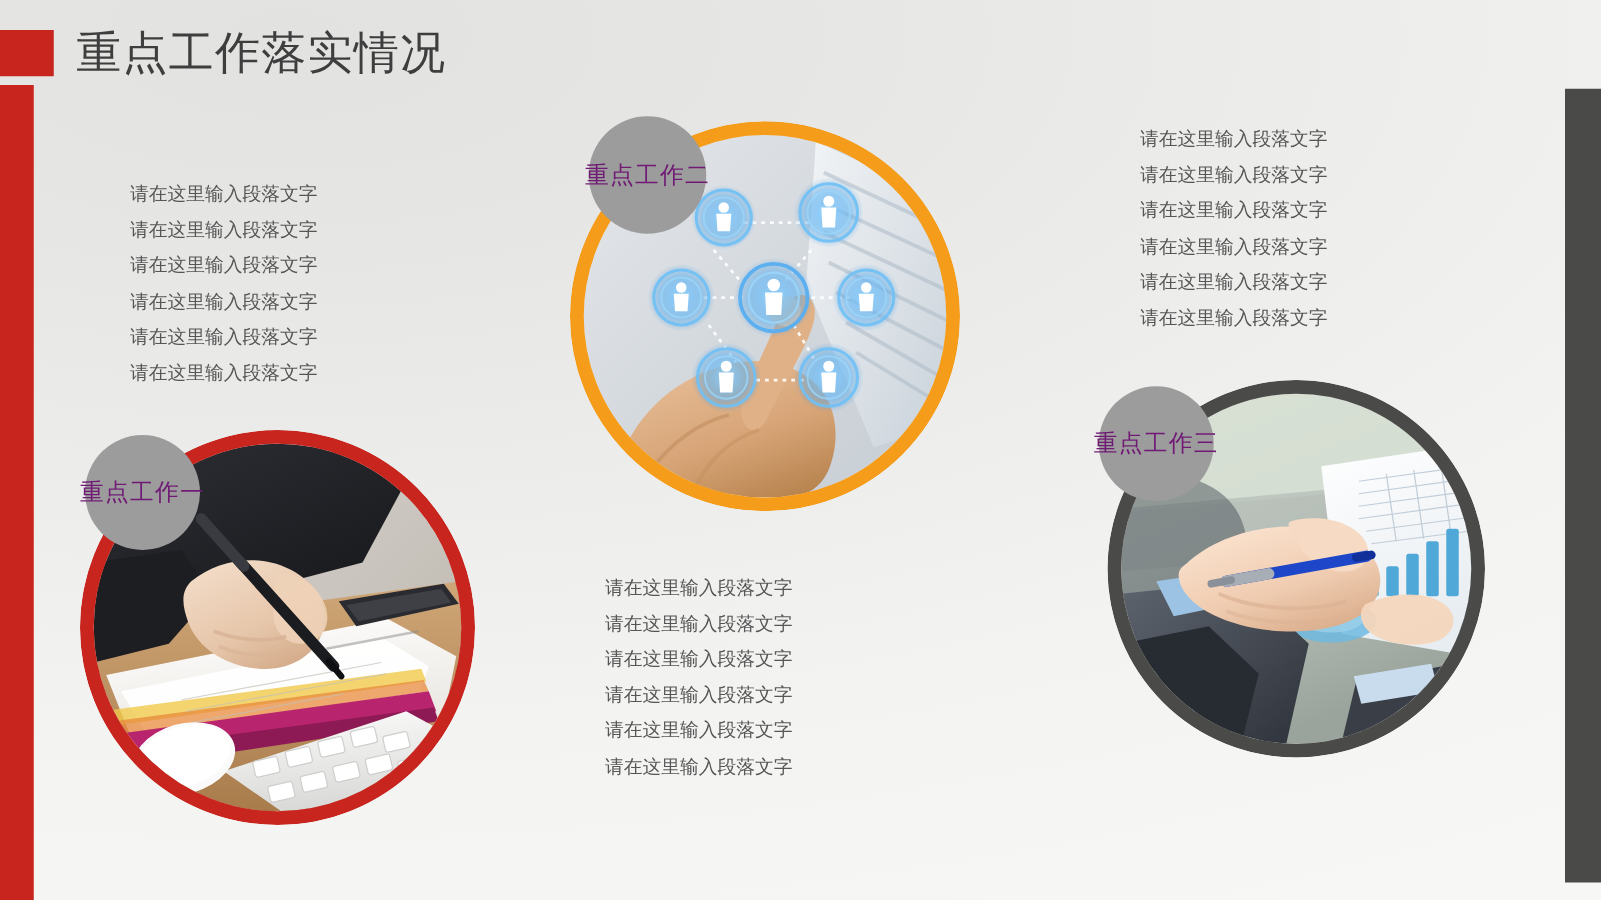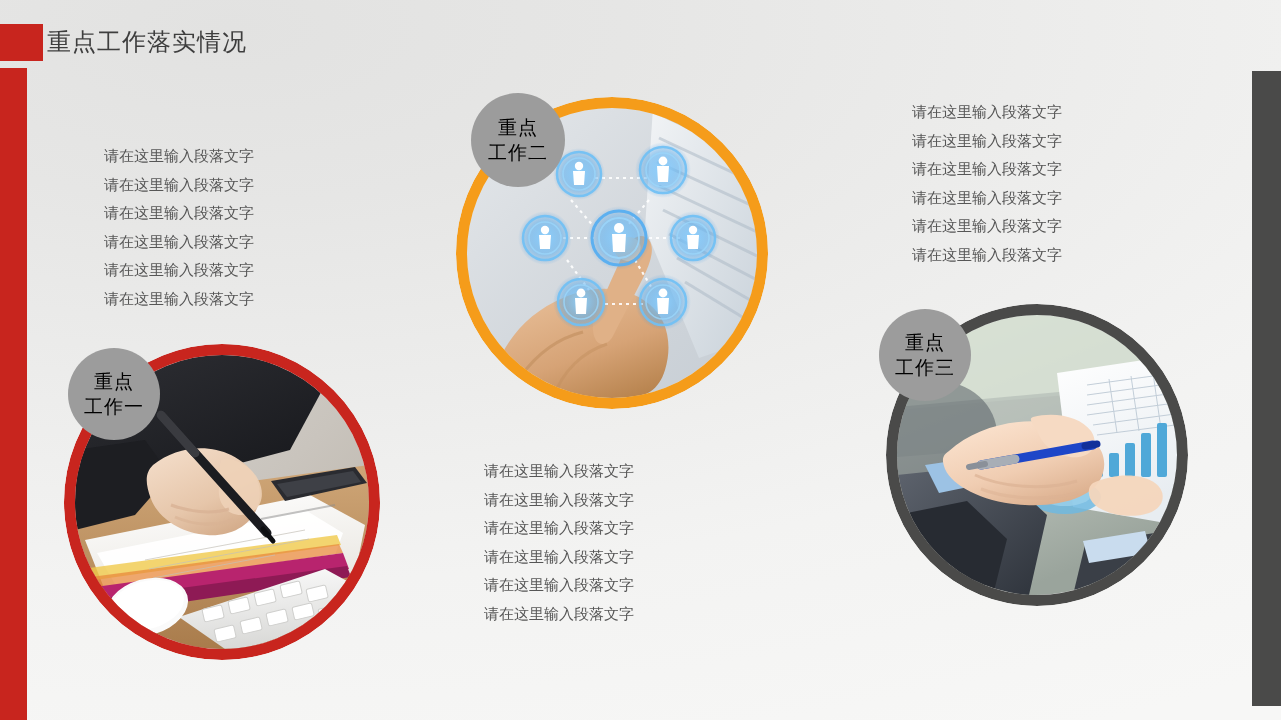--- a/index.html
+++ b/index.html
@@ -50,9 +50,9 @@
   
   .page-title {
     position: absolute;
-    left: 47px;
+    left: 61px;
     top: 20px;
-    font-size: 24px;
+    font-size: 36px;
     line-height: 44px;
     color: #3E3E3E;
     letter-spacing: 1px;

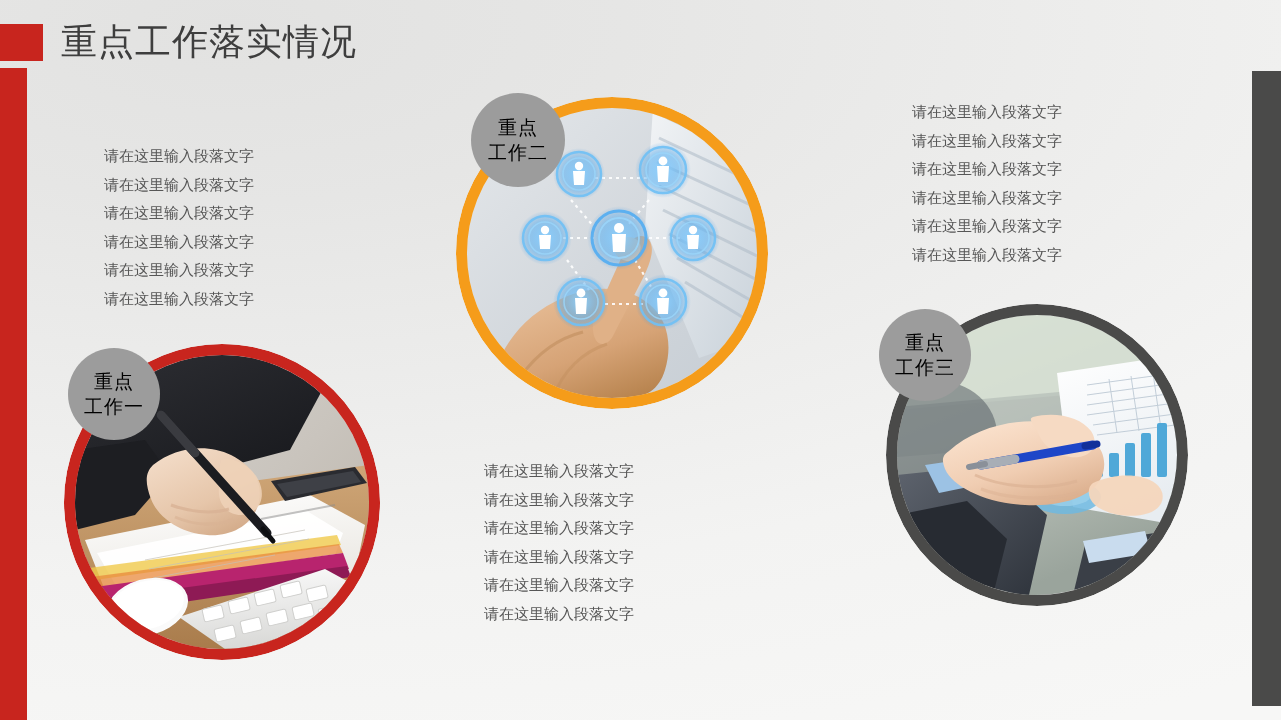--- a/index.html
+++ b/index.html
@@ -121,9 +121,9 @@
     position: absolute;
     border-radius: 50%;
     background: #9C9C9C;
-    color: #000000;
+    color: #701a75;
     display: flex;
-    flex-direction: column;
+    flex-direction: row;
     align-items: center;
     justify-content: center;
     font-size: 19px;

